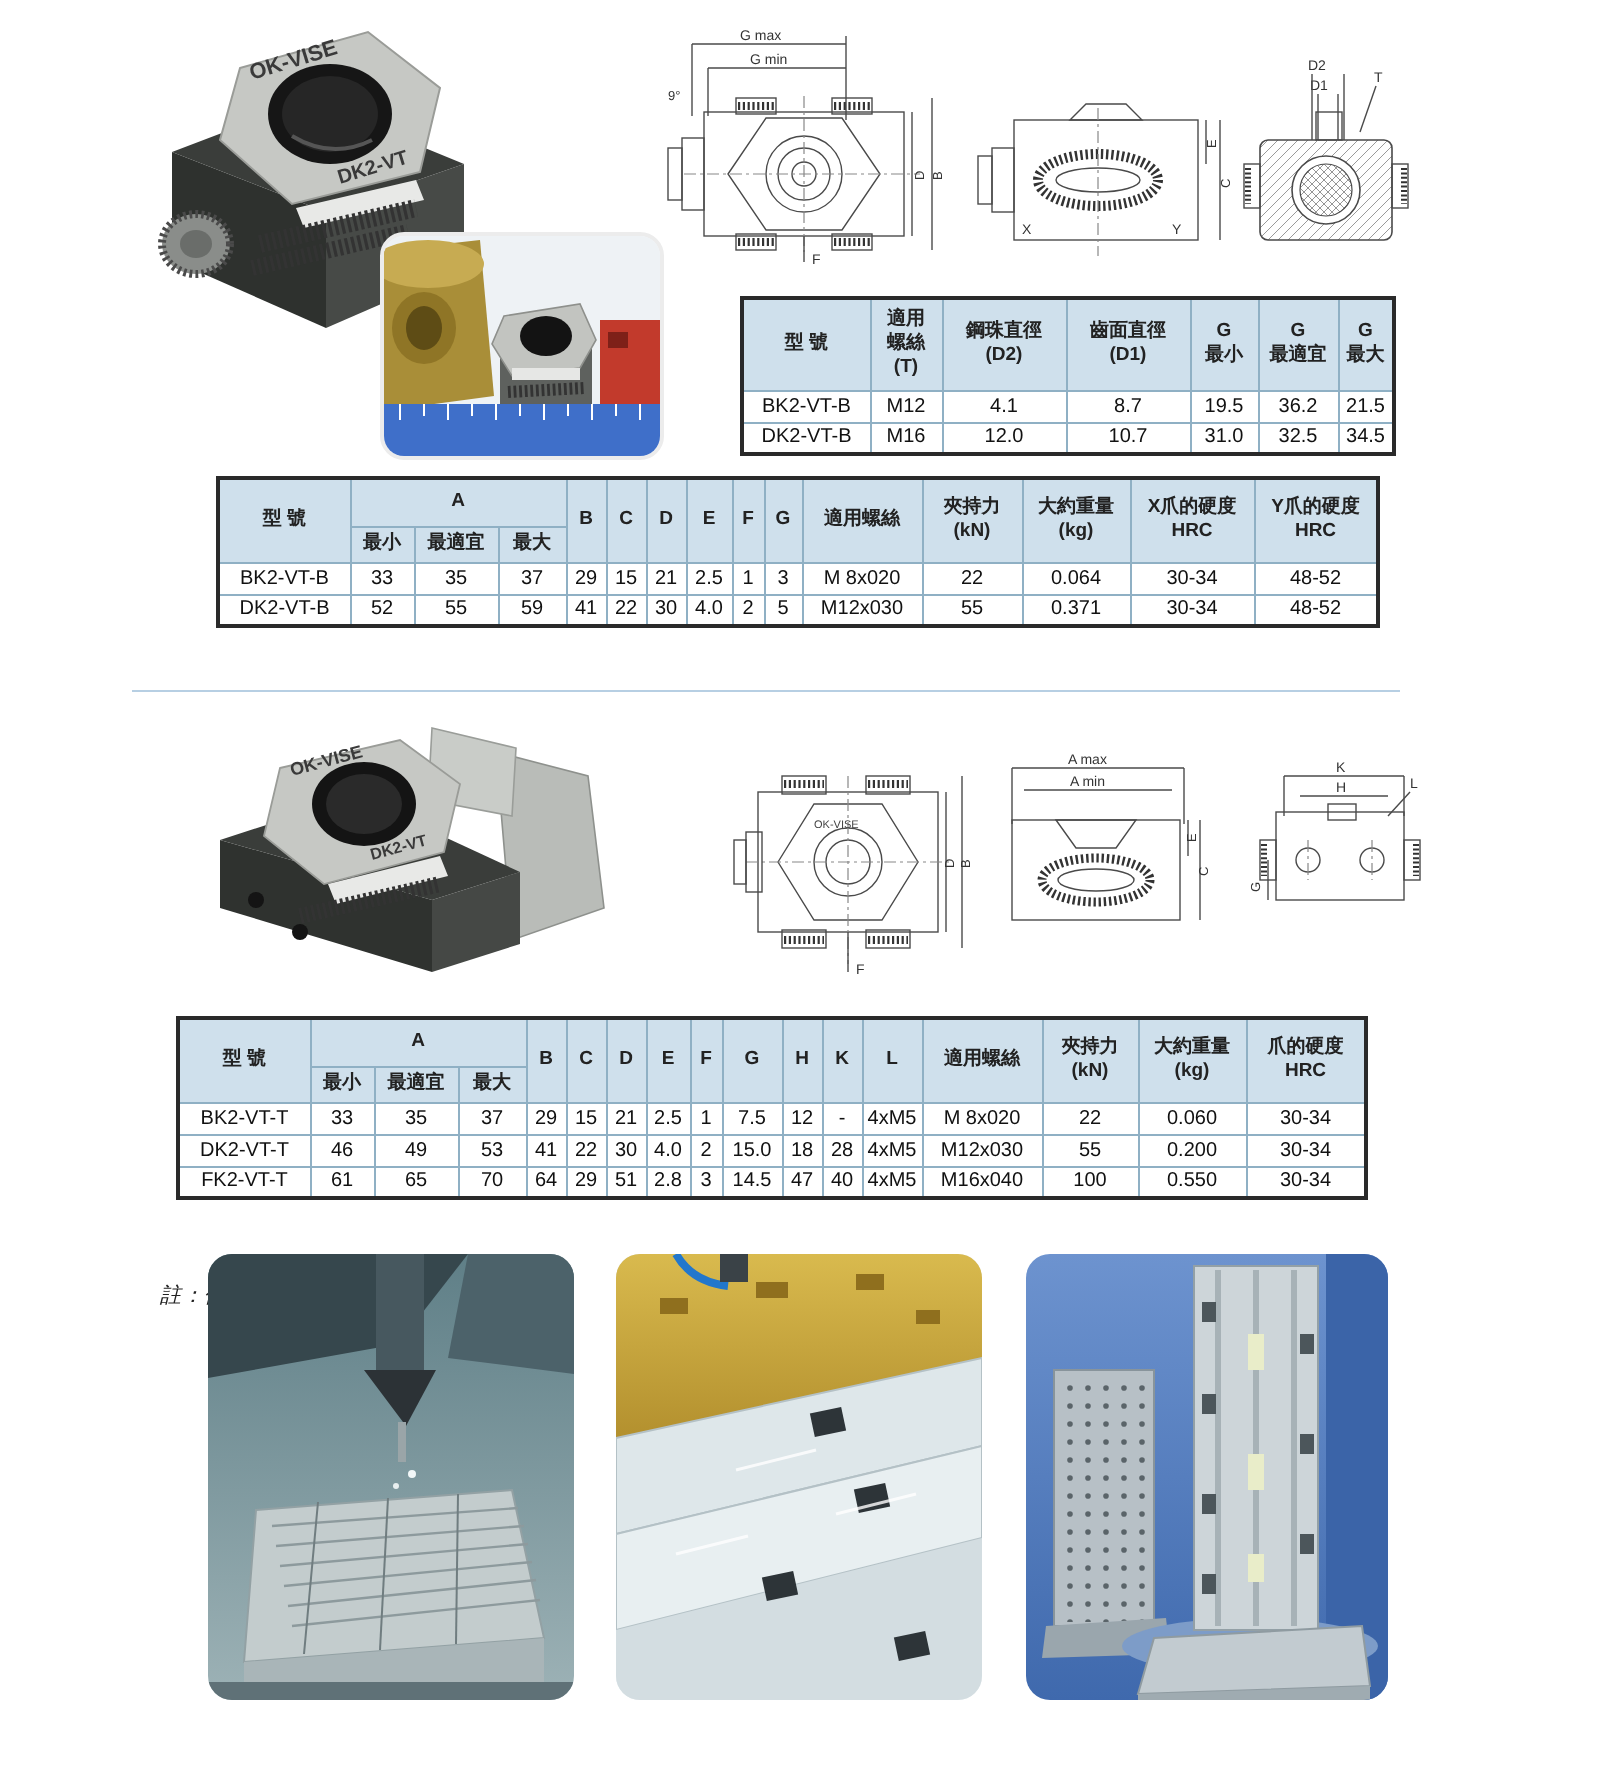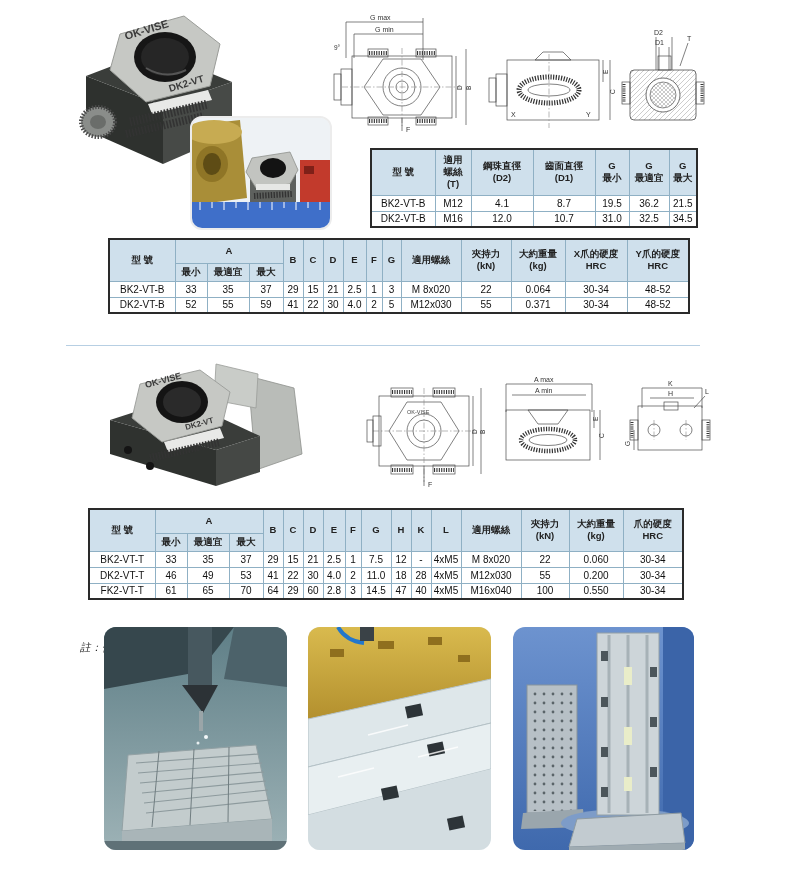--- a/index.html
+++ b/index.html
@@ -484,7 +484,7 @@
       <td>30</td>
         <td>4.0</td>
       <td>2</td>
-        <td>11.0</td>
+        <td>15.0</td>
       <td>18</td>
         <td>28</td>
       <td>4xM5</td>

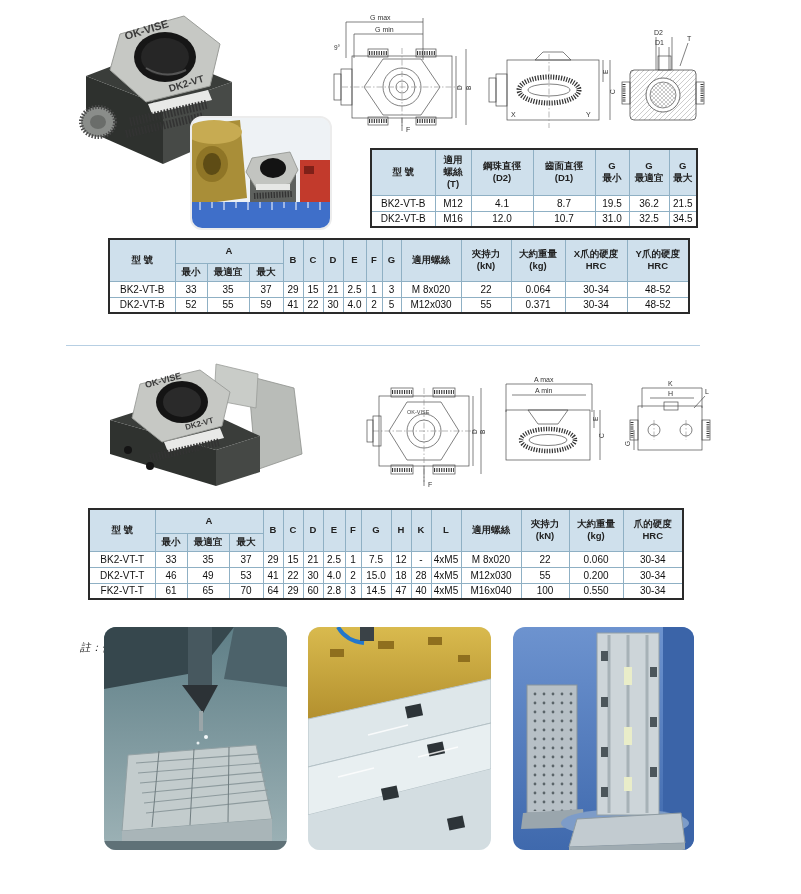--- a/index.html
+++ b/index.html
@@ -500,7 +500,7 @@
         <td>70</td>
       <td>64</td>
         <td>29</td>
-      <td>60</td>
+      <td>51</td>
         <td>2.8</td>
       <td>3</td>
         <td>14.5</td>

